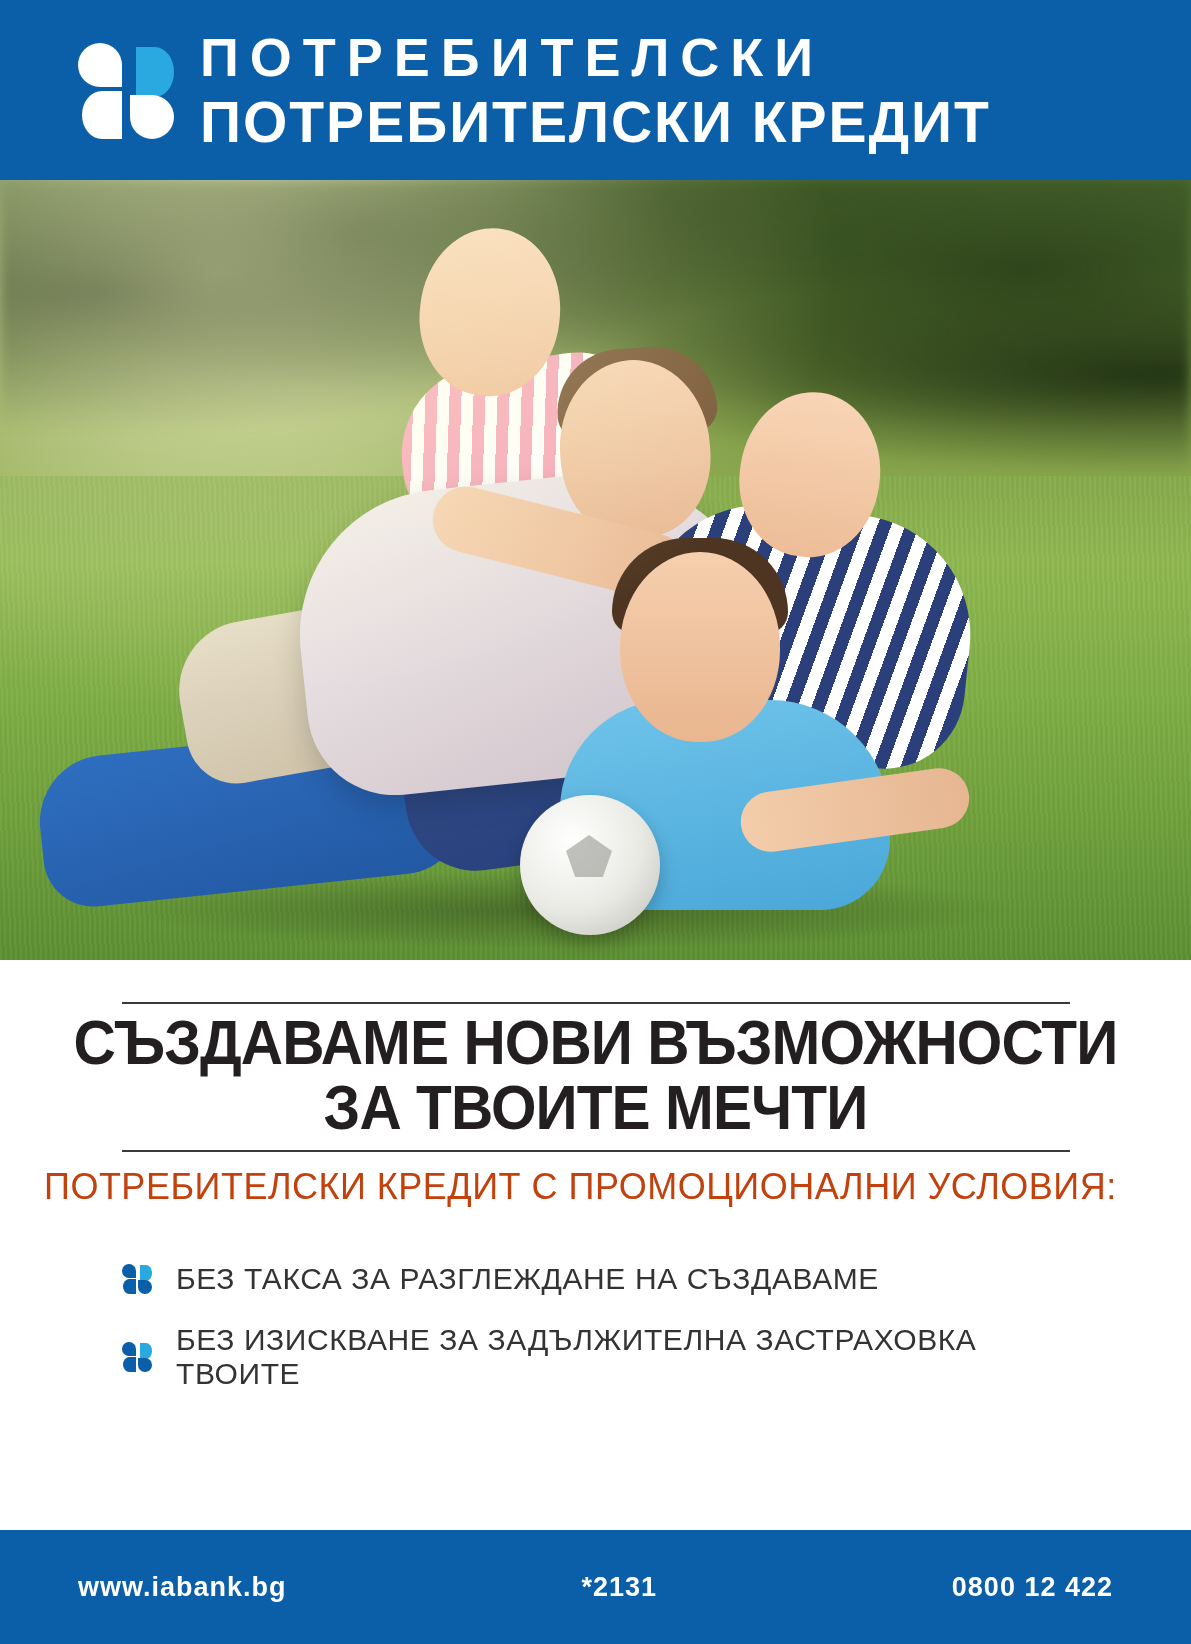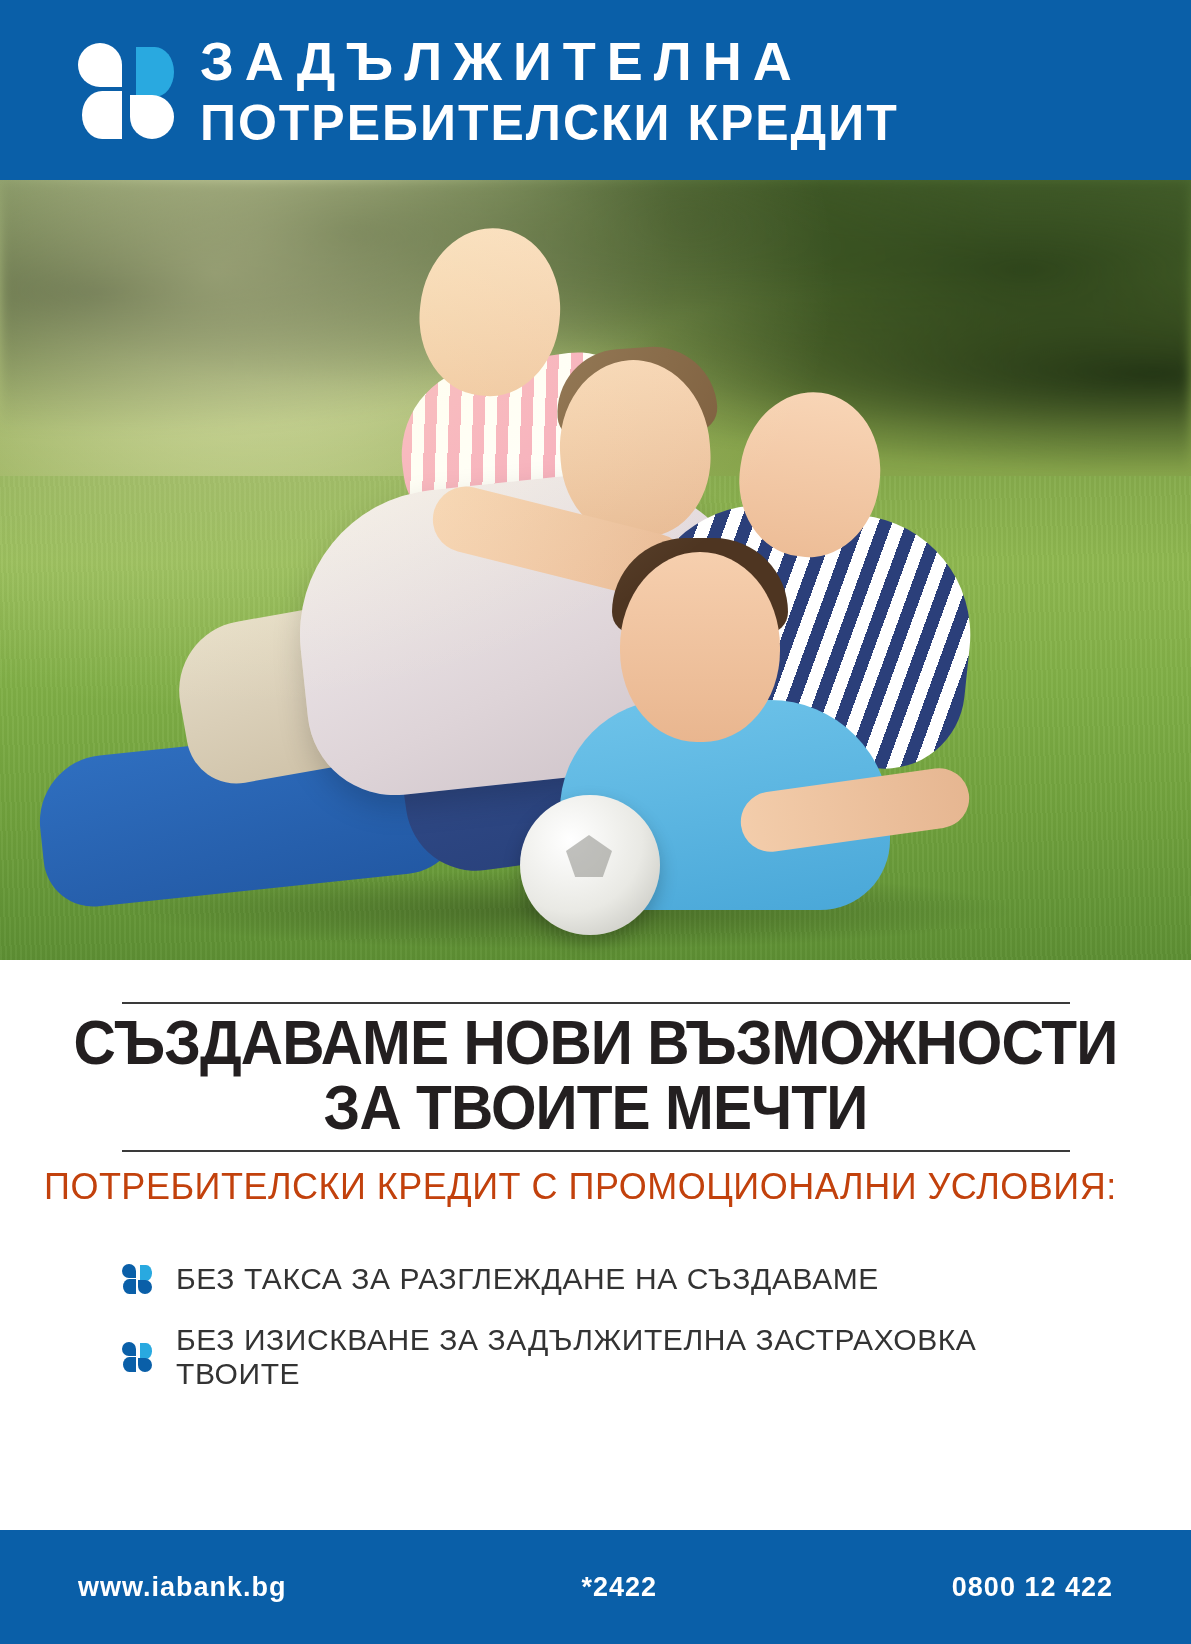--- a/index.html
+++ b/index.html
@@ -416,7 +416,7 @@
       </div>
     </div>
     <div class="header-text">
-      <div class="header-line1">ЗАДЪЛЖИТЕЛНА</div>
+      <div class="header-line1">ПОТРЕБИТЕЛСКИ</div>
       <div class="header-line2">ПОТРЕБИТЕЛСКИ КРЕДИТ</div>
     </div>
   </div>

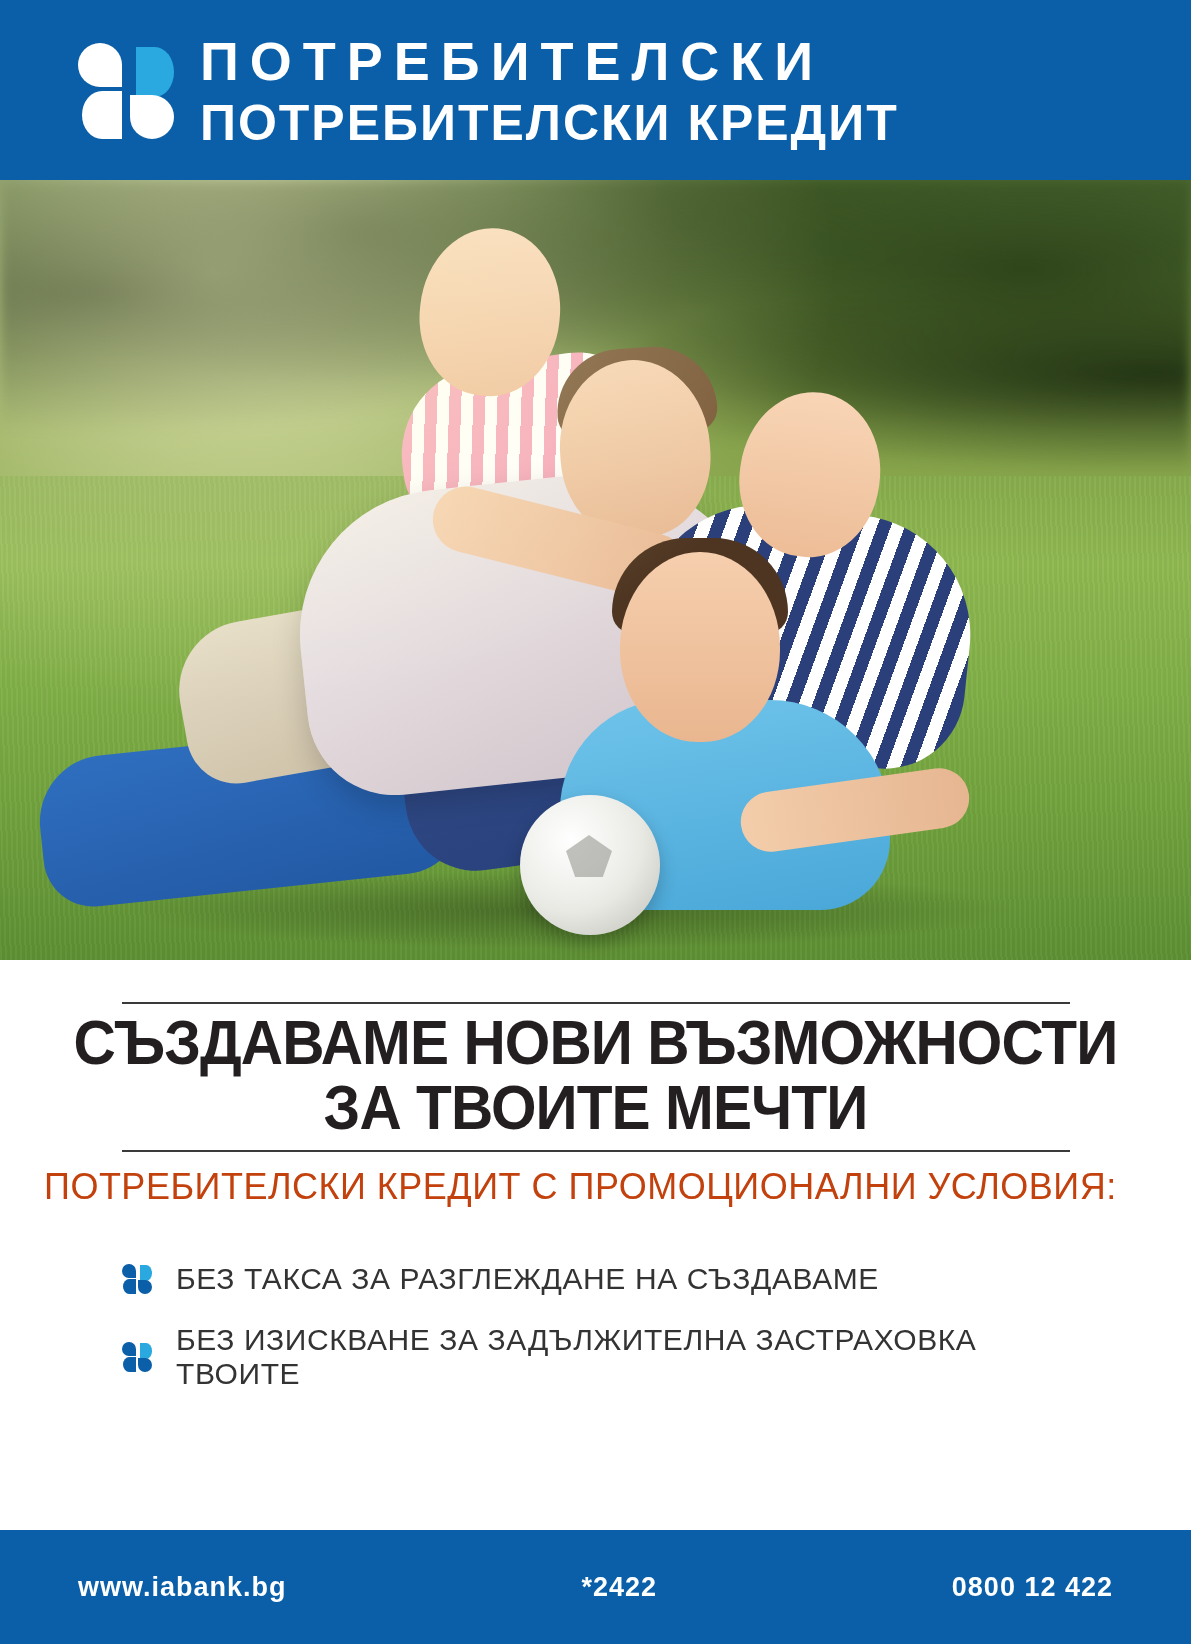--- a/index.html
+++ b/index.html
@@ -60,7 +60,7 @@
   }
   .header-line2 {
     color: #ffffff;
-    font-size: 50px;
+    font-size: 57px;
     font-weight: bold;
     letter-spacing: 2px;
     line-height: 1.04;

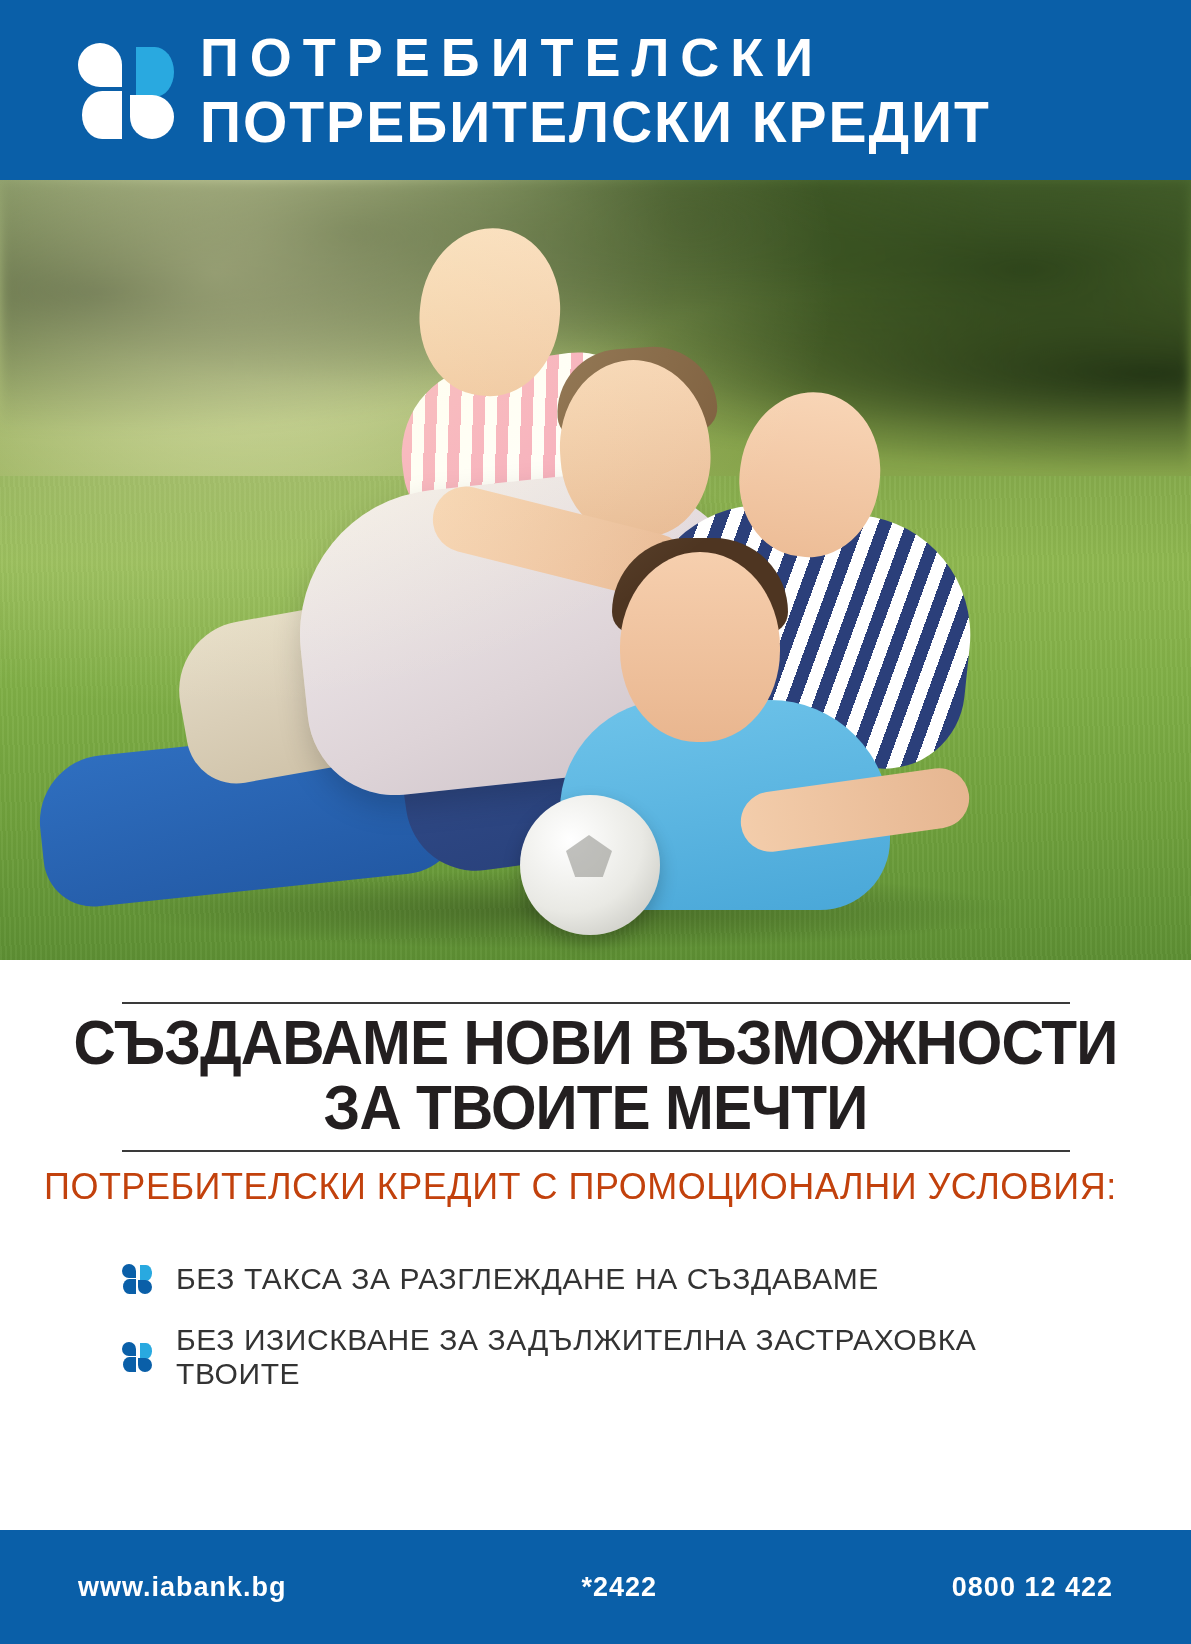--- a/index.html
+++ b/index.html
@@ -492,7 +492,7 @@
   <div class="footer">
     <div class="footer-inner">
       <span class="footer-item">www.iabank.bg</span>
-      <span class="footer-item footer-center">*2422</span>
+      <span class="footer-item footer-center">*2131</span>
       <span class="footer-item">0800 12 422</span>
     </div>
   </div>

